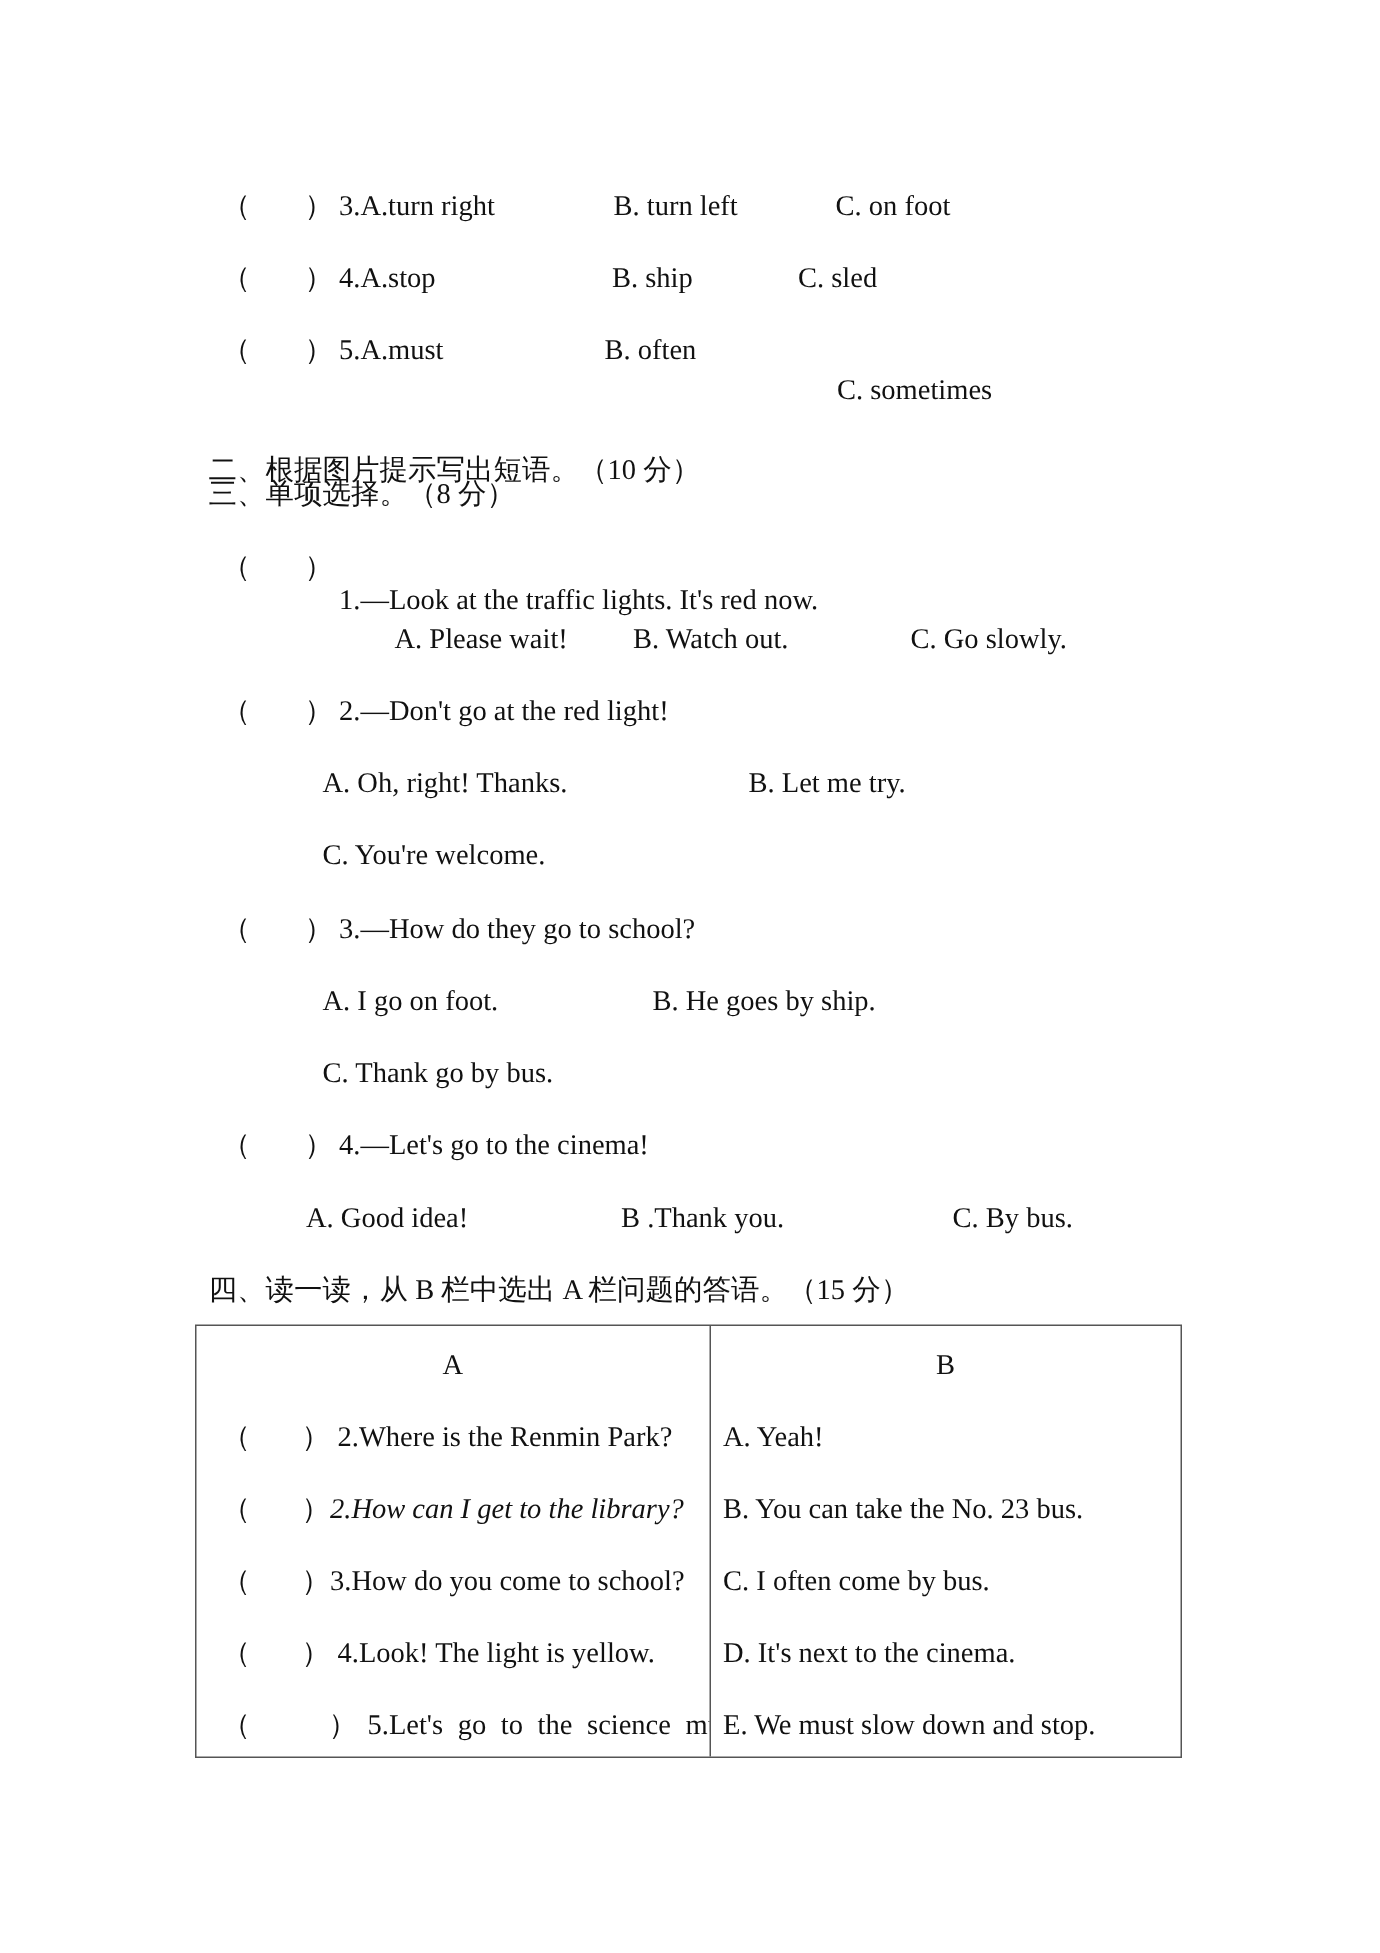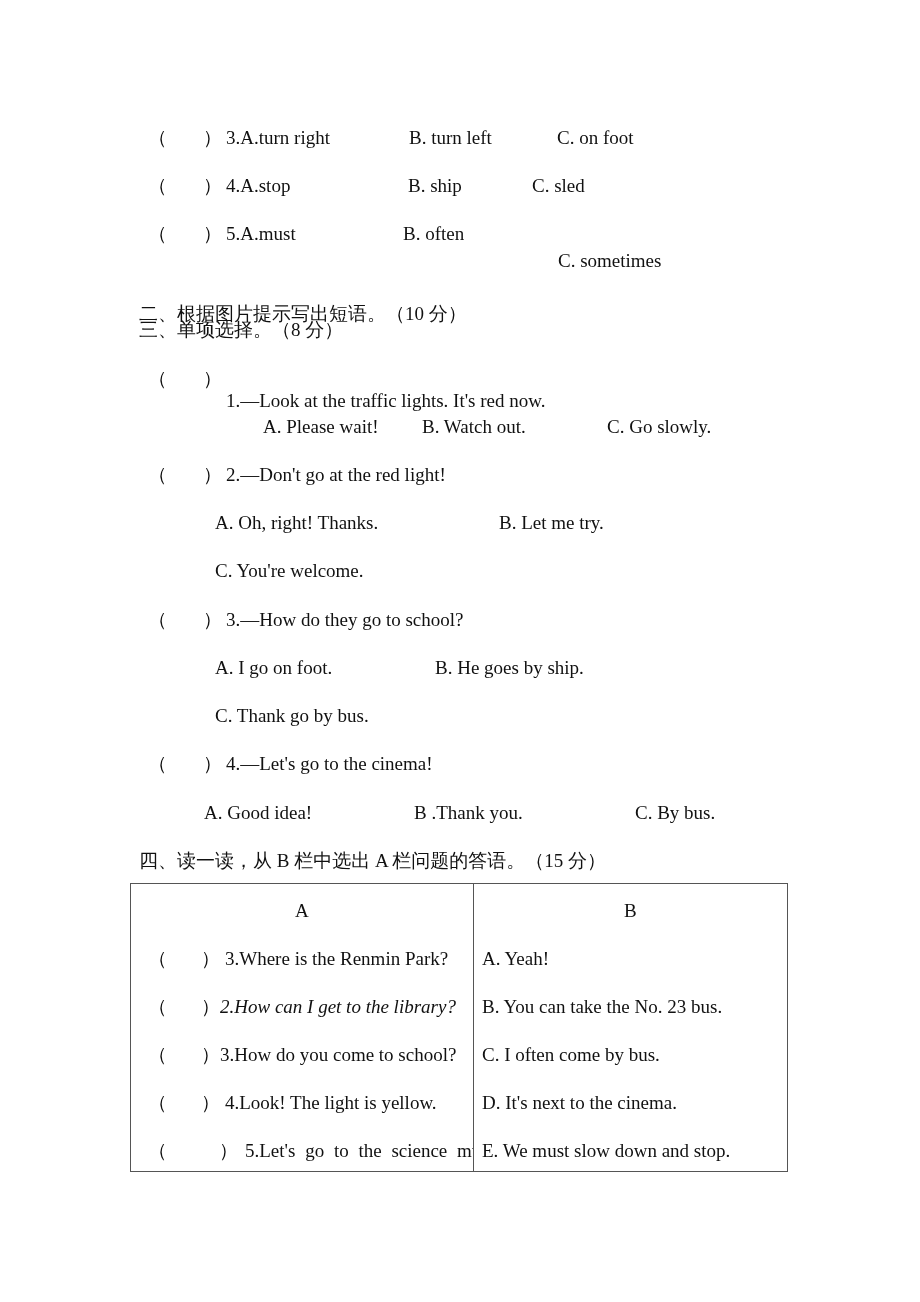--- a/index.html
+++ b/index.html
@@ -86,7 +86,7 @@
 
     <span class="cell" style="left:17px;top:65px;">（</span>
     <span class="cell" style="left:70px;top:65px;">）</span>
-    <span class="cell" style="left:94px;top:65px;">3.Where is the Renmin Park?</span>
+    <span class="cell" style="left:94px;top:65px;">2.Where is the Renmin Park?</span>
 
     <span class="cell" style="left:17px;top:113px;">（</span>
     <span class="cell" style="left:70px;top:113px;">）</span>

